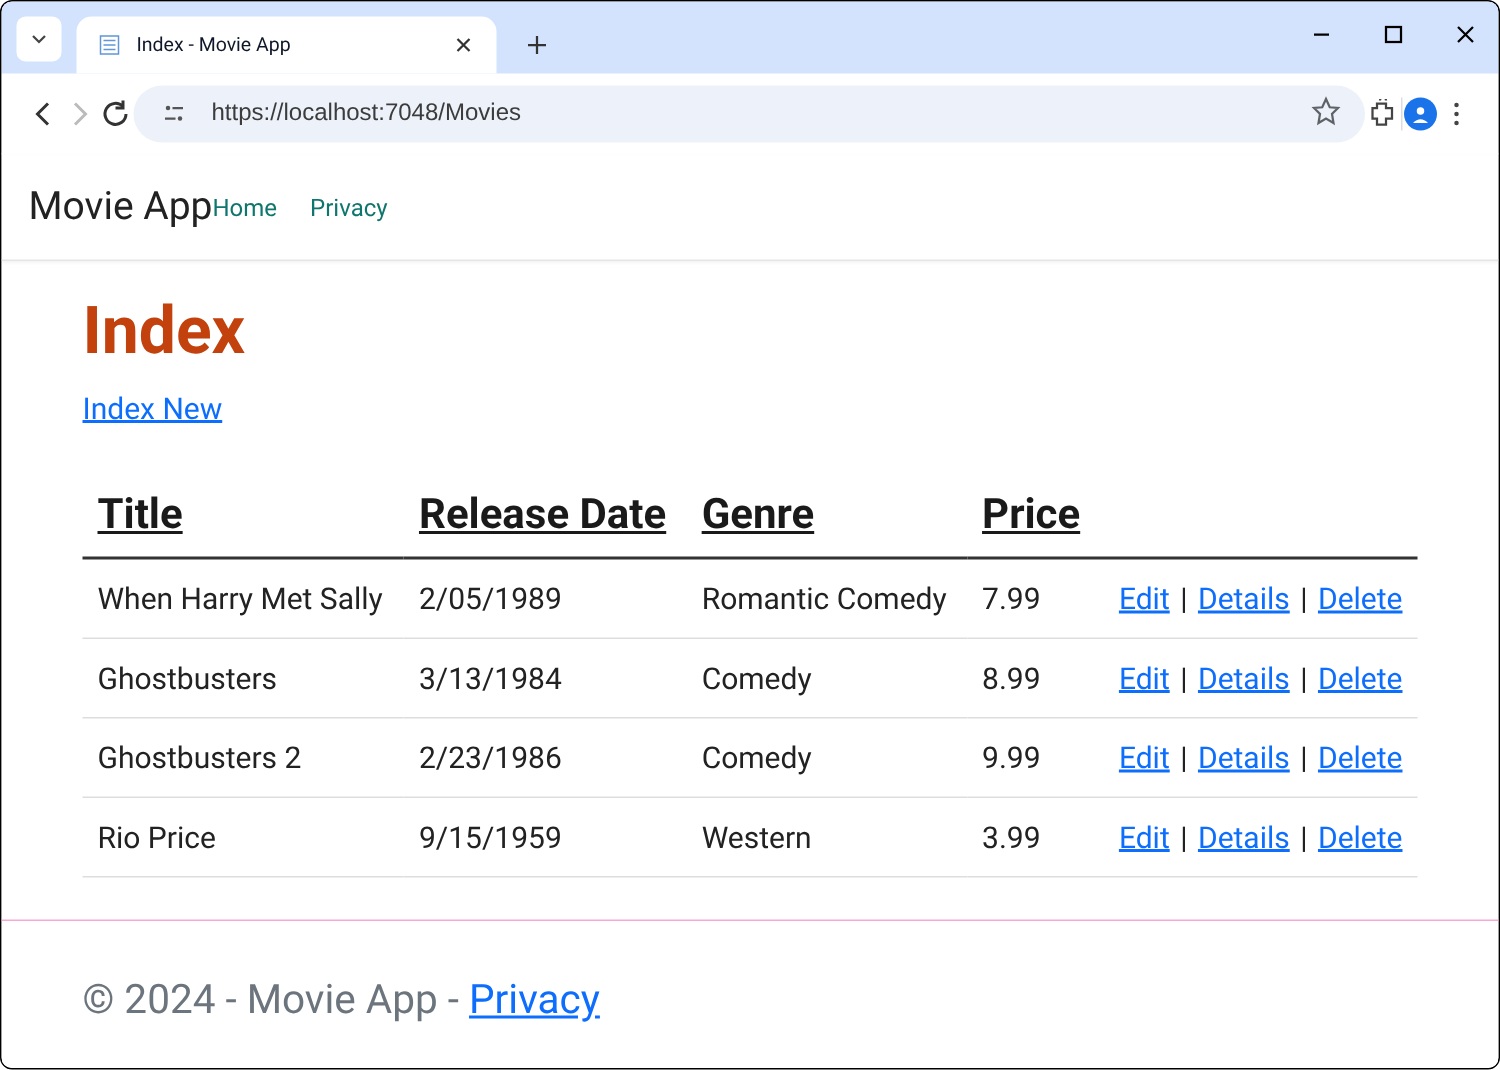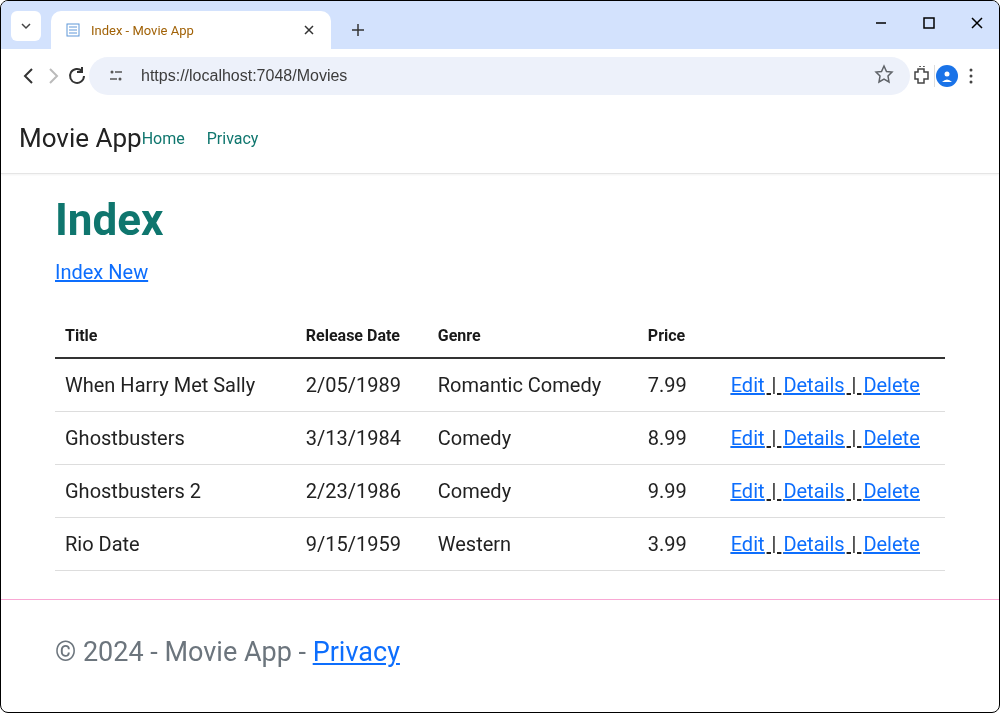--- a/index.html
+++ b/index.html
@@ -51,7 +51,7 @@
     }
     .tab-title {
       font-size: 13px;
-      color: #a16207;
+      color: #0f172a;
       flex: 1;
       white-space: nowrap;
       overflow: hidden;

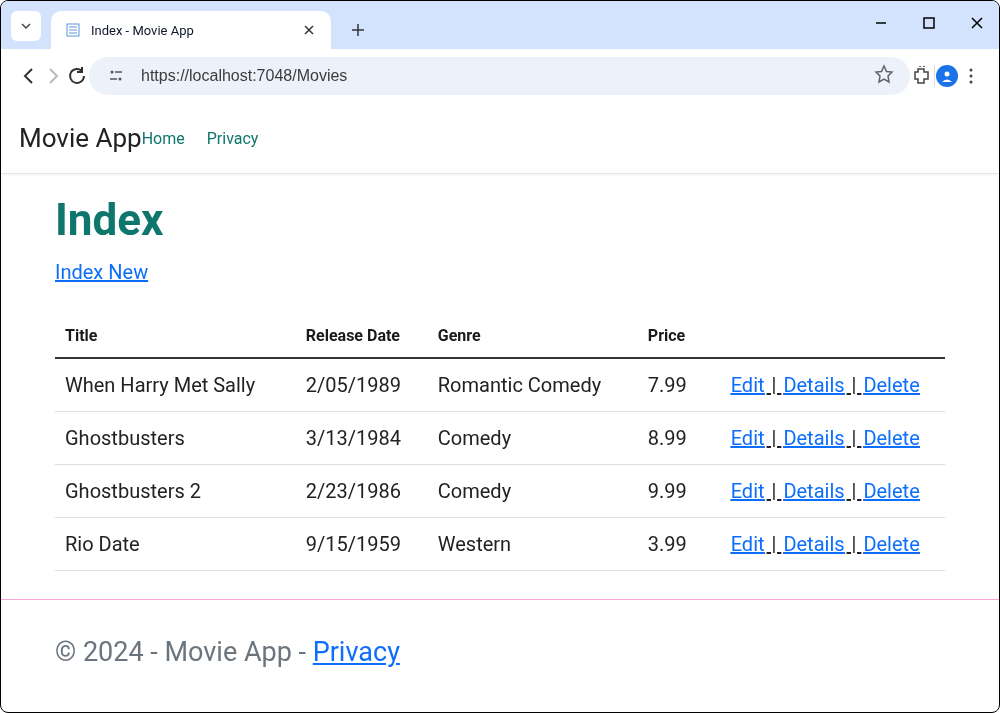--- a/index.html
+++ b/index.html
@@ -168,7 +168,7 @@
     .page-title {
       font-size: 44px;
       font-weight: 700;
-      color: #0f766e;
+      color: #c2410c;
       margin-bottom: 14px;
     }
     .create-link {

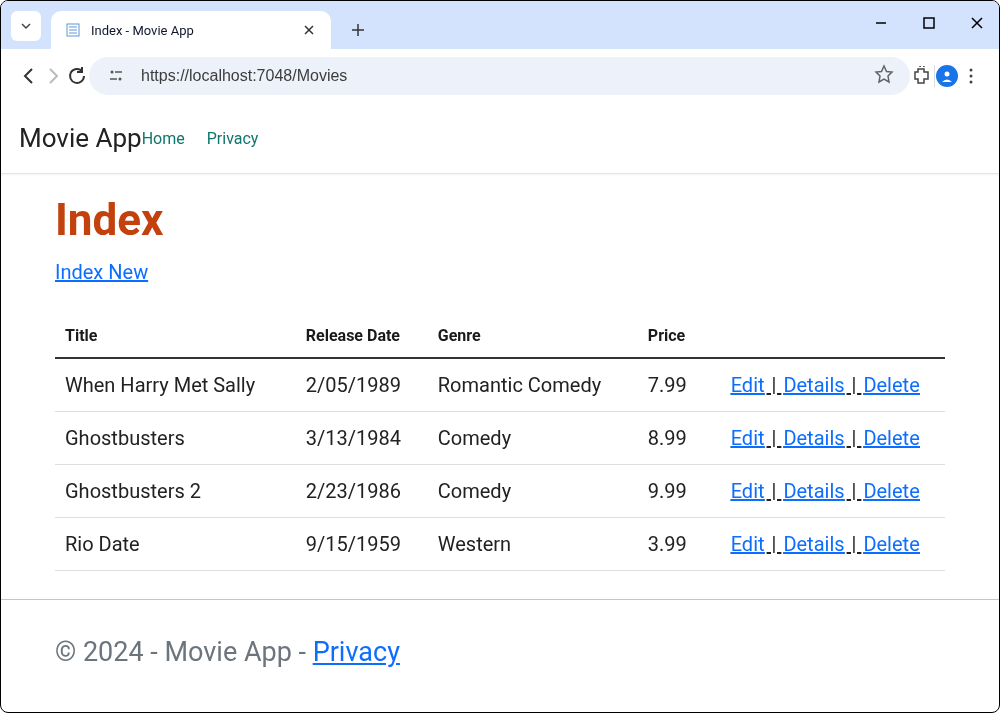--- a/index.html
+++ b/index.html
@@ -185,11 +185,12 @@
     }
     thead th {
       text-align: left;
-      font-size: 16px;
+      font-size: 28px;
       font-weight: 700;
       padding: 12px 10px;
       border-bottom: 2px solid #333;
       color: #1a1a1a;
+      text-decoration: underline;
     }
     tbody td {
       font-size: 20px;

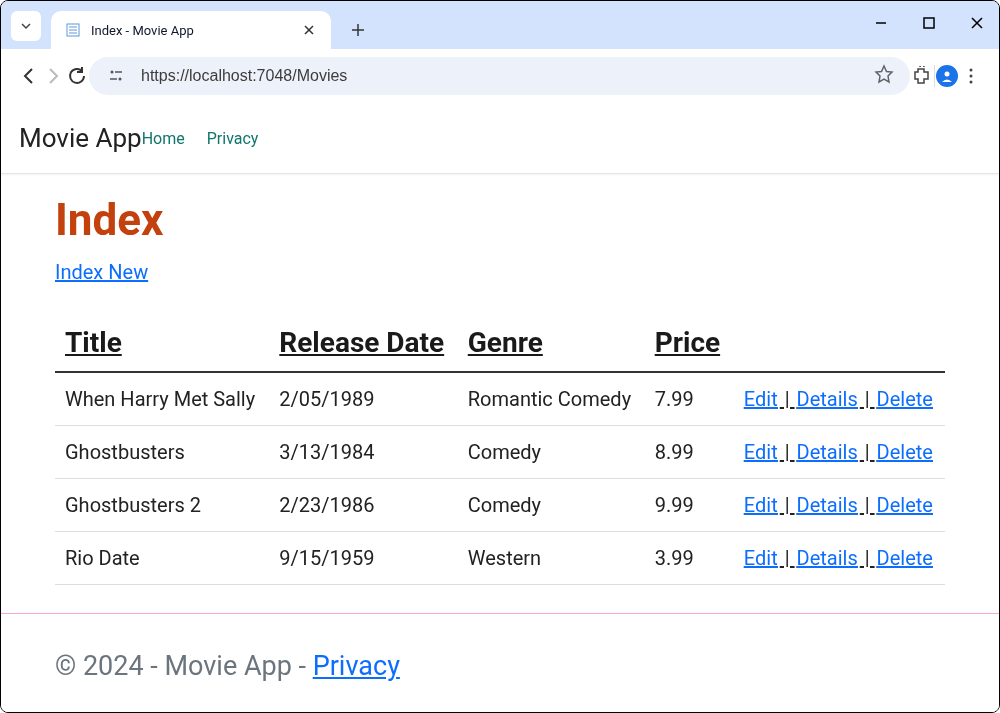--- a/index.html
+++ b/index.html
@@ -204,7 +204,7 @@
       cursor: pointer;
     }
     .action-sep { color: #222; padding: 0 2px; }
-    .actions-cell { text-align: center; white-space: nowrap; text-decoration: underline; }
+    .actions-cell { text-align: right; white-space: nowrap; }
     .footer {
       border-top: 1px solid #f9a8d4;
       padding: 36px 54px;

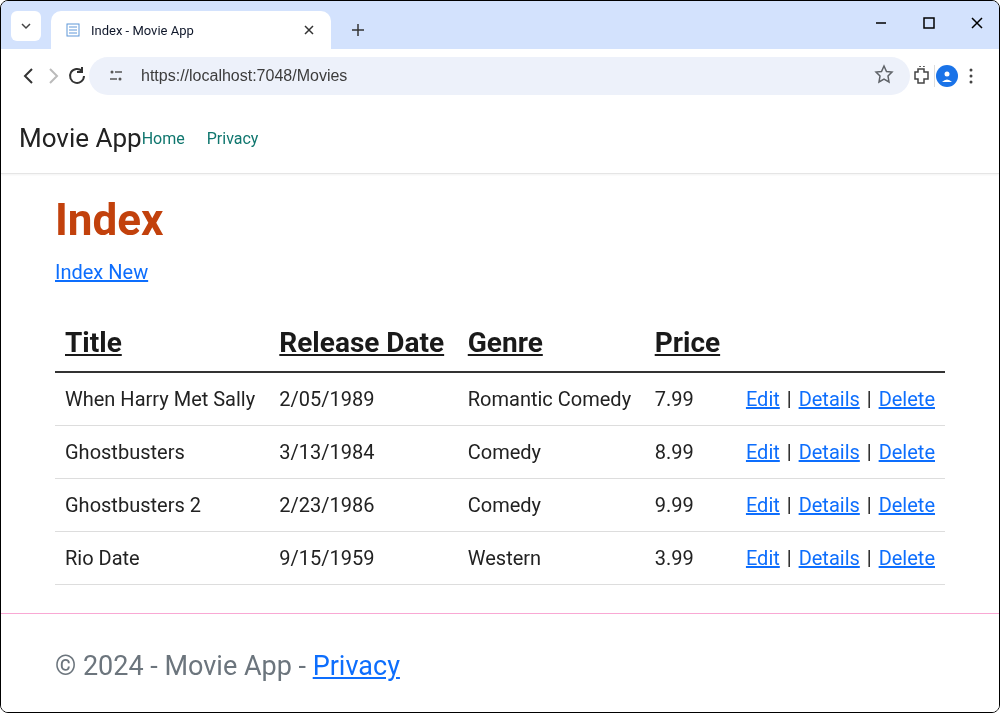--- a/index.html
+++ b/index.html
@@ -374,7 +374,7 @@
     </td>
           </tr>
           <tr>
-    <td>Rio Date</td>
+    <td>Rio Price</td>
     <td>9/15/1959</td>
     <td>Western</td>
     <td>3.99</td>

